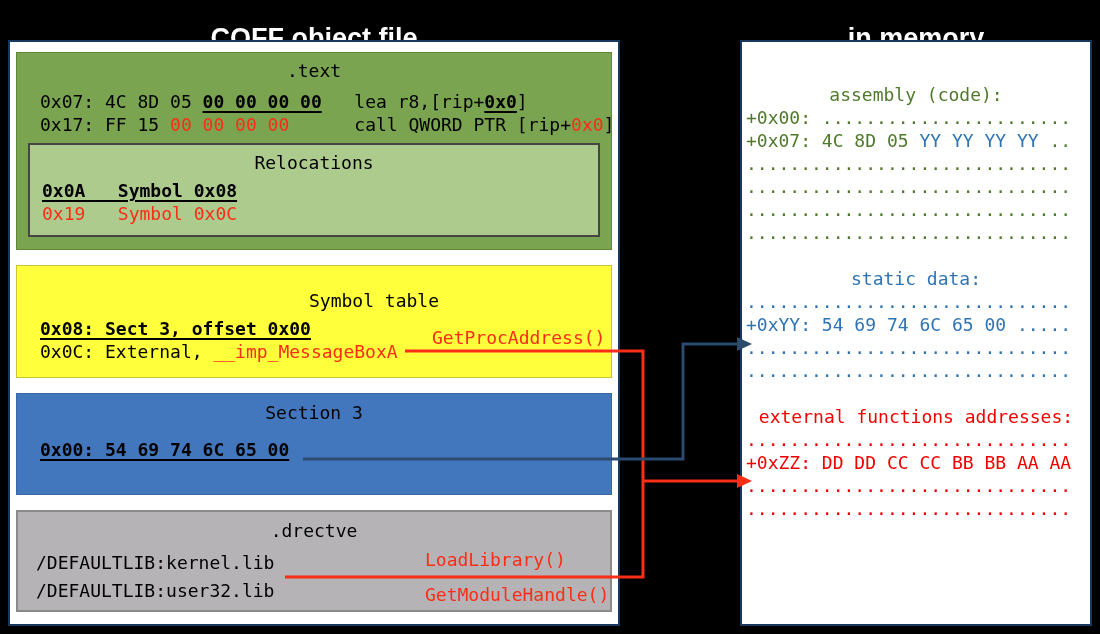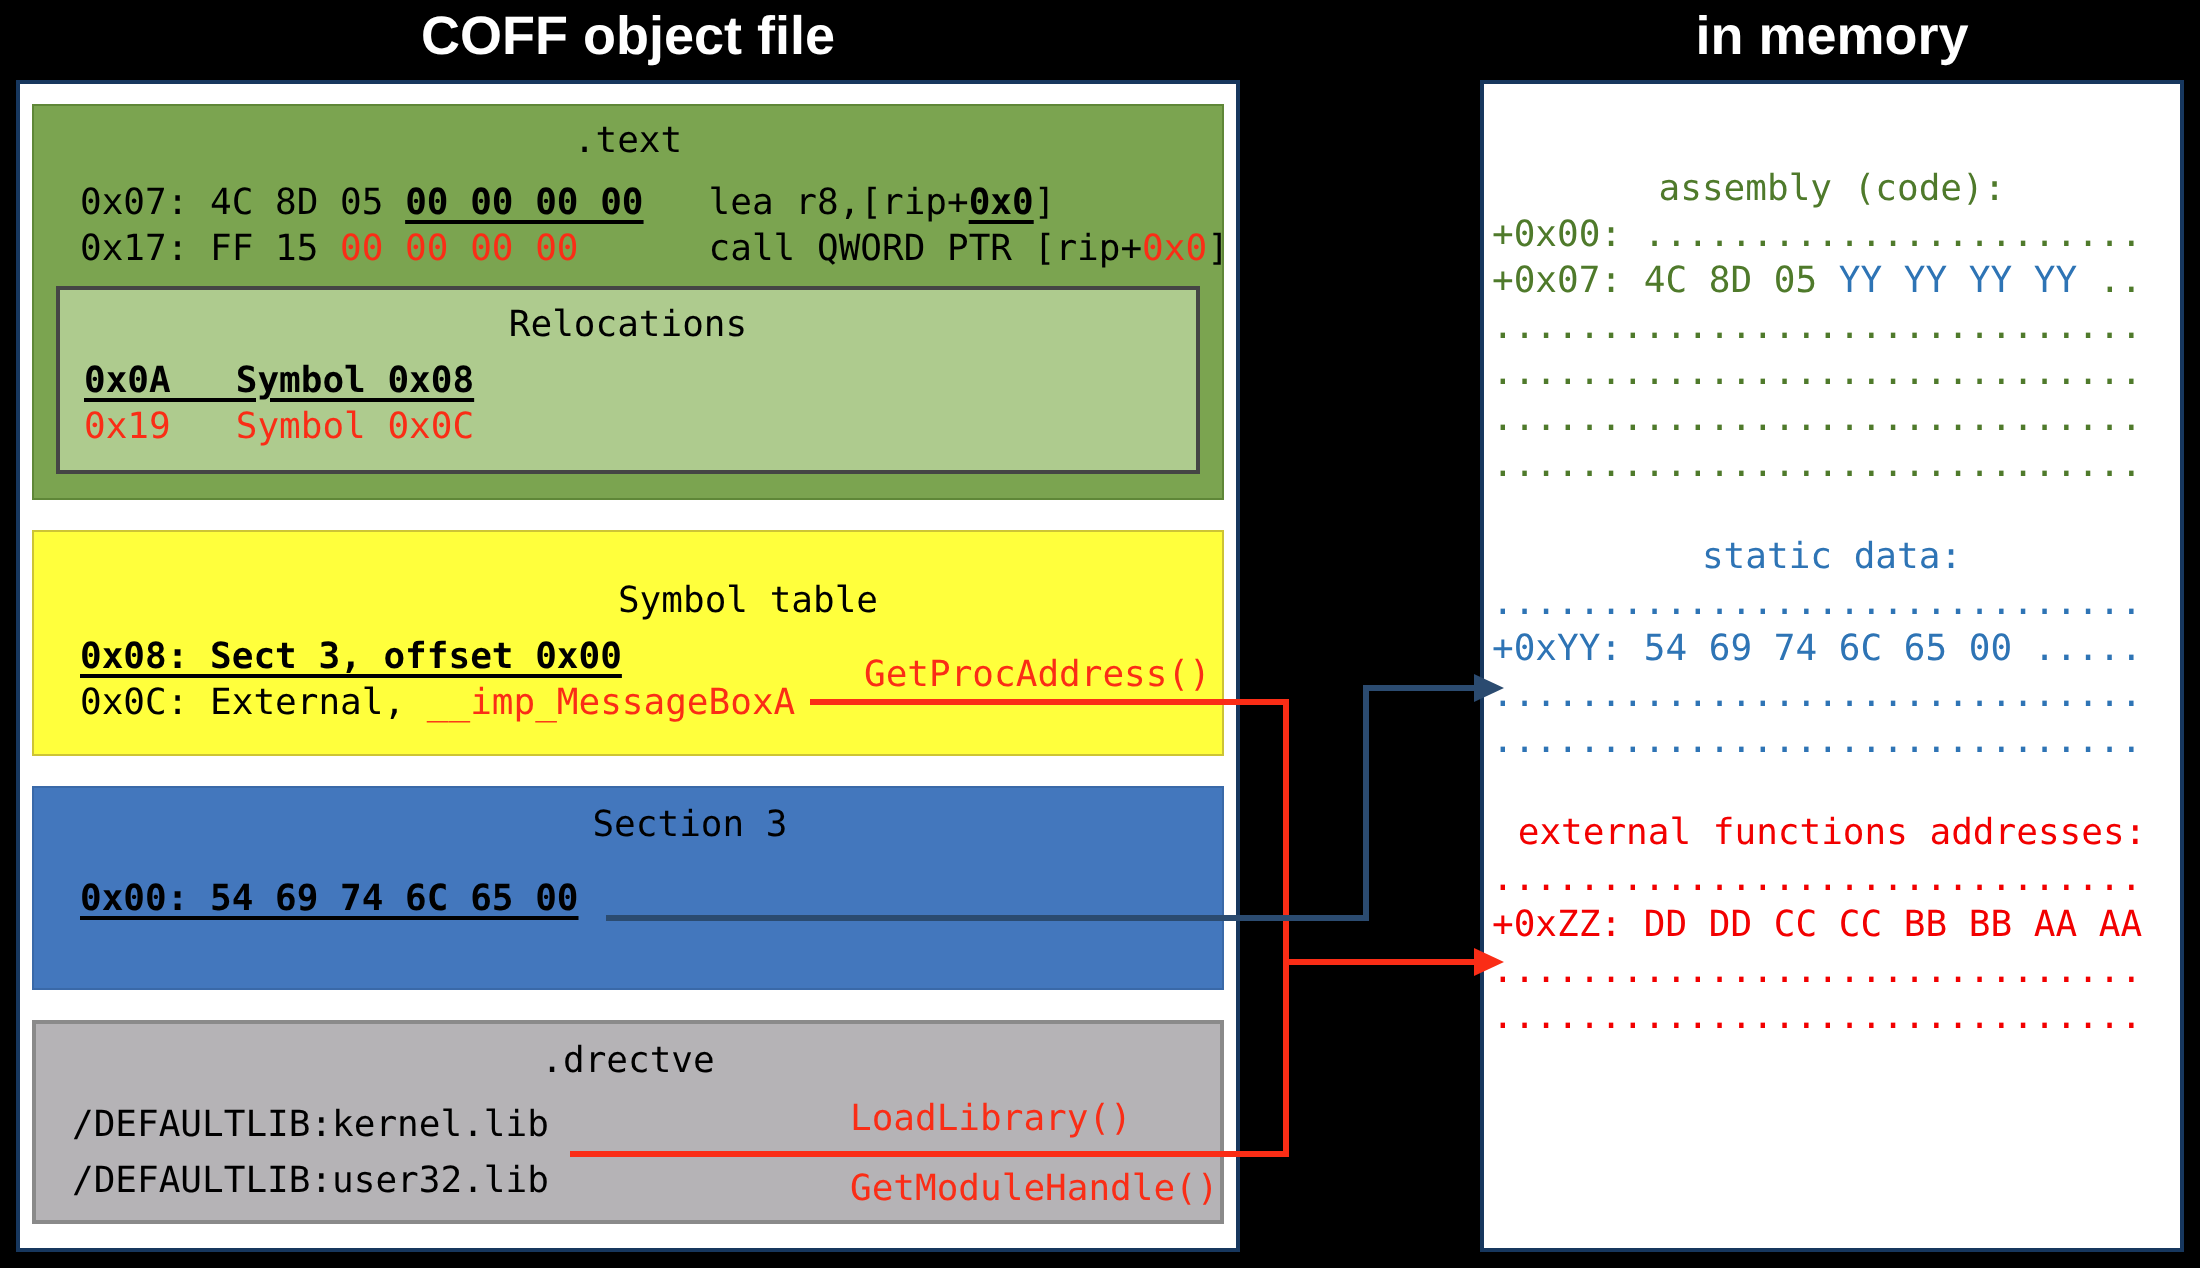--- a/index.html
+++ b/index.html
@@ -8,7 +8,7 @@
     font-family:"DejaVu Sans Mono",monospace;overflow:hidden;
   }
   .panel-title{
-    position:absolute;top:0;height:36px;line-height:36px;text-align:center;
+    position:absolute;top:20px;height:36px;line-height:36px;text-align:center;
     color:#fff;font-family:"Liberation Sans",sans-serif;font-weight:700;font-size:27px;
   }
   .panel{

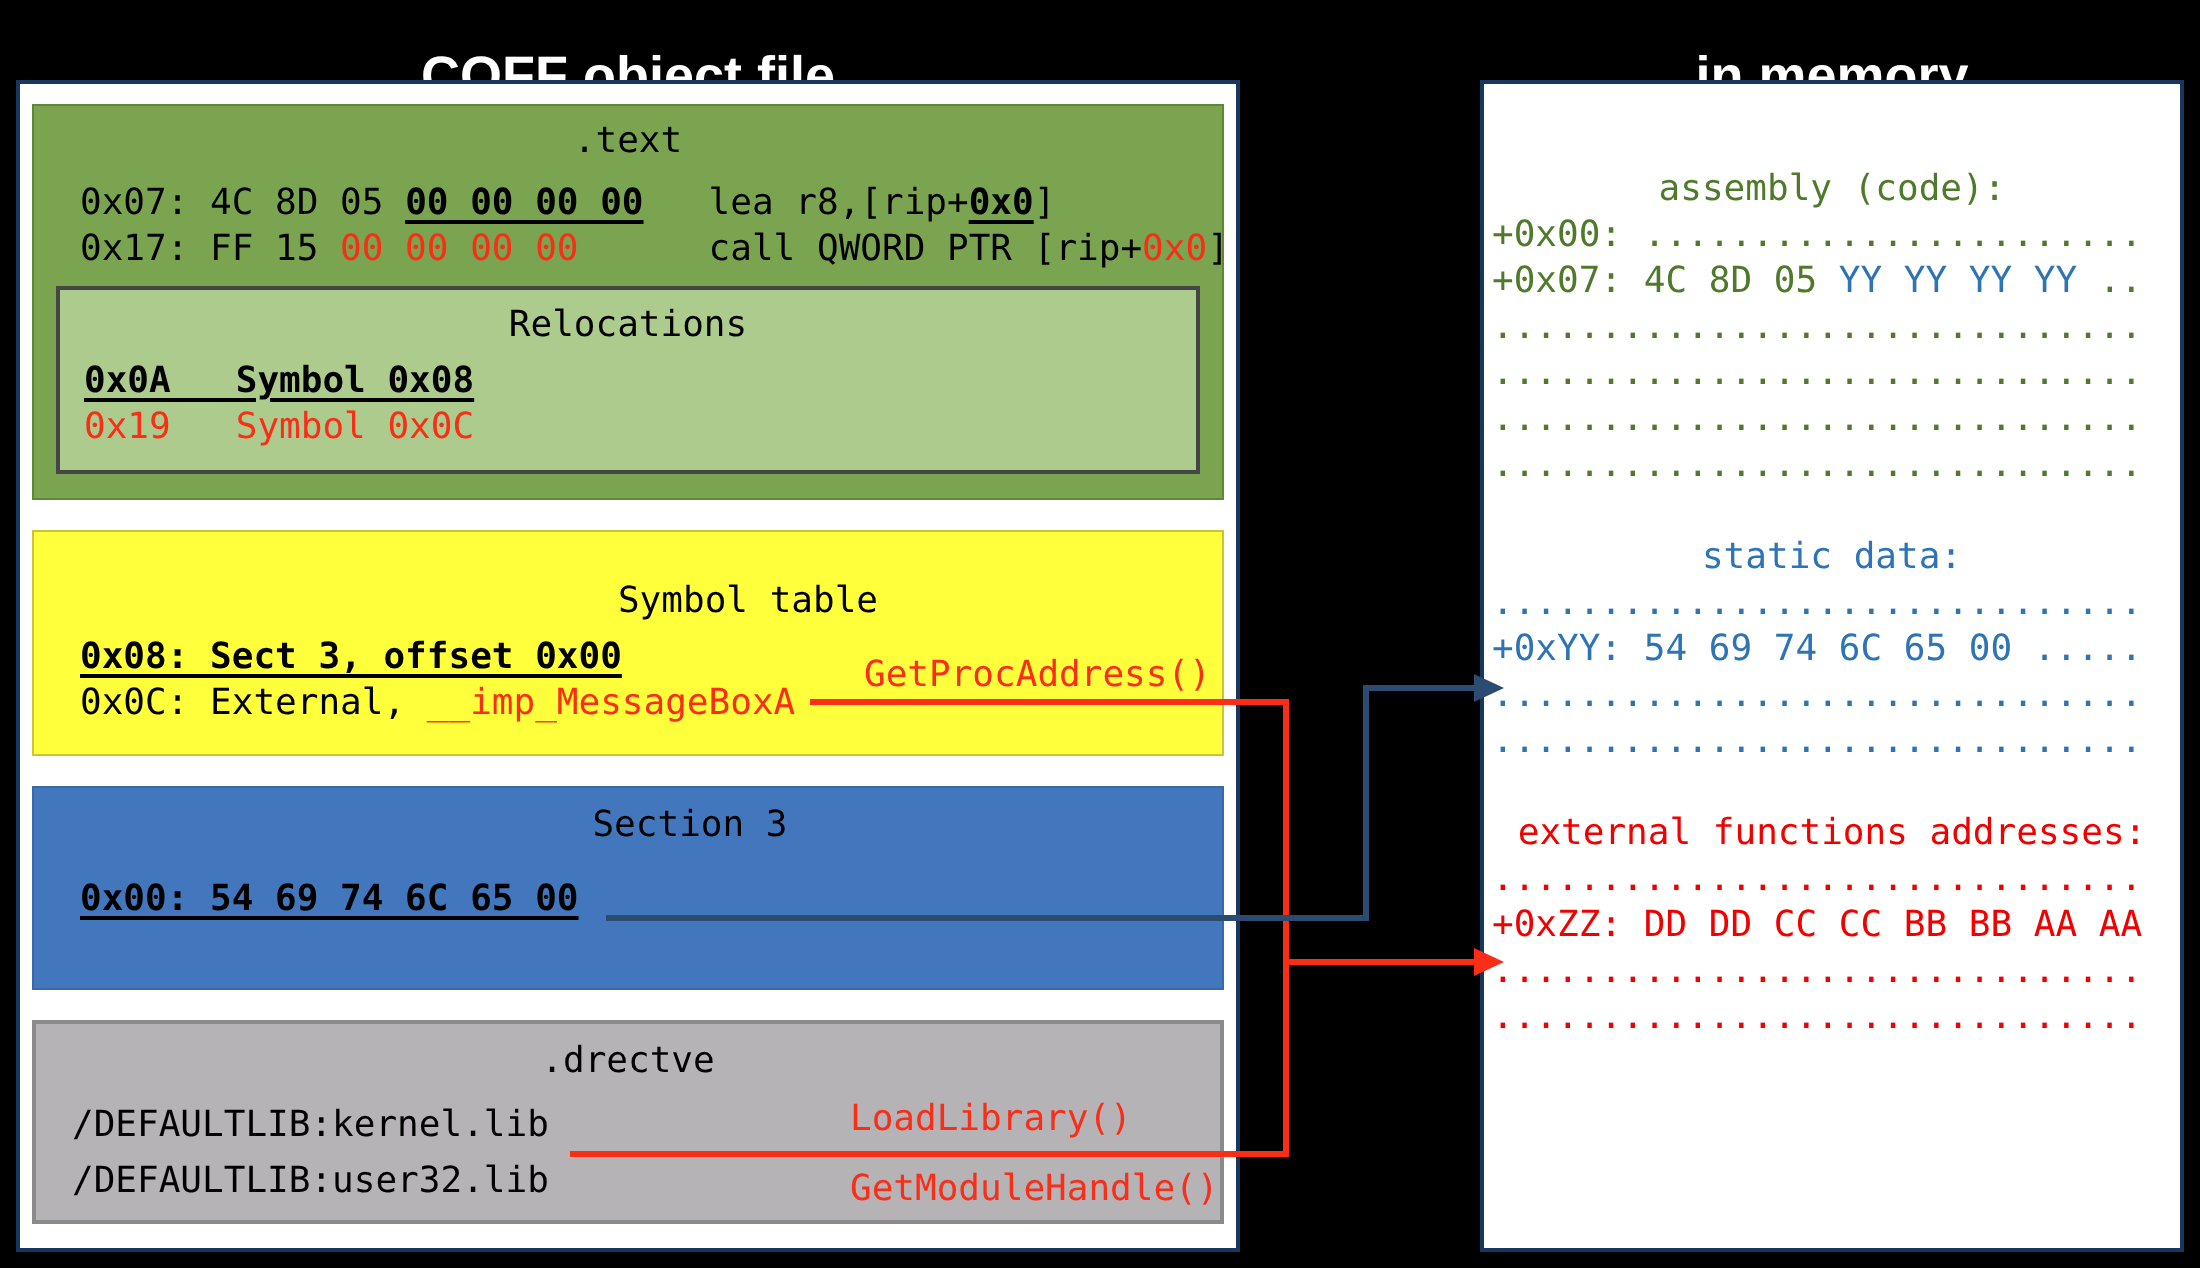--- a/index.html
+++ b/index.html
@@ -70,7 +70,7 @@
   <div class="mono-row" style="left:40px;top:318px;"><span class="sBU">0x08: Sect 3, offset 0x00</span></div>
   <div class="mono-row" style="left:40px;top:341px;"><span class="sN">0x0C: External, </span><span class="sR">__imp_MessageBoxA</span></div>
 
-  <div class="mono-row center-row" style="left:16px;top:402px;width:596px;padding-left:31px;">Section 3</div>
+  <div class="mono-row center-row" style="left:16px;top:402px;width:596px;">Section 3</div>
   <div class="mono-row" style="left:40px;top:439px;"><span class="sBU">0x00: 54 69 74 6C 65 00</span></div>
 
   <div class="mono-row" style="left:36px;top:552px;"><span class="sN">/DEFAULTLIB:kernel.lib</span></div>

